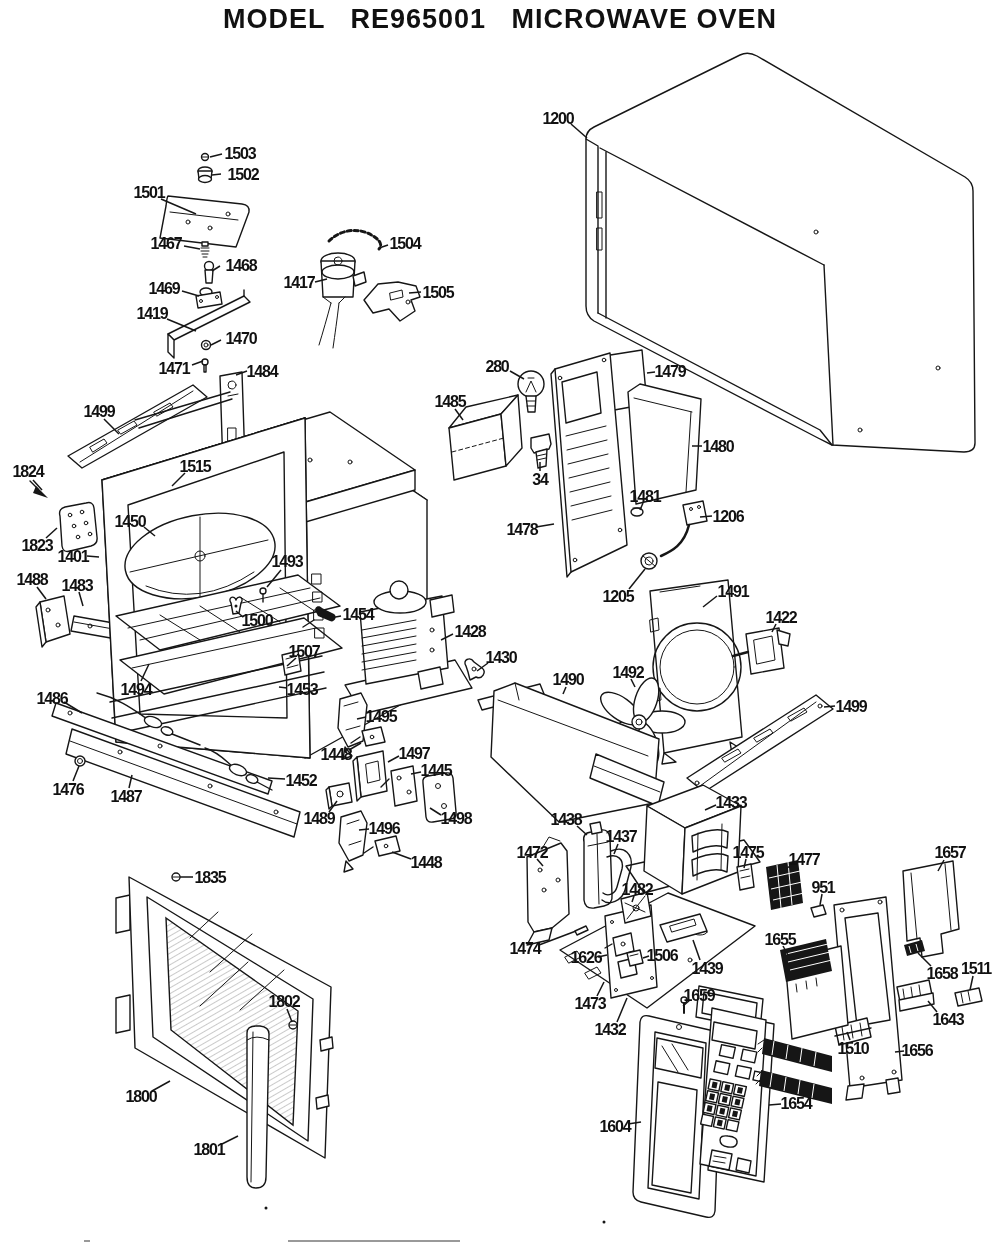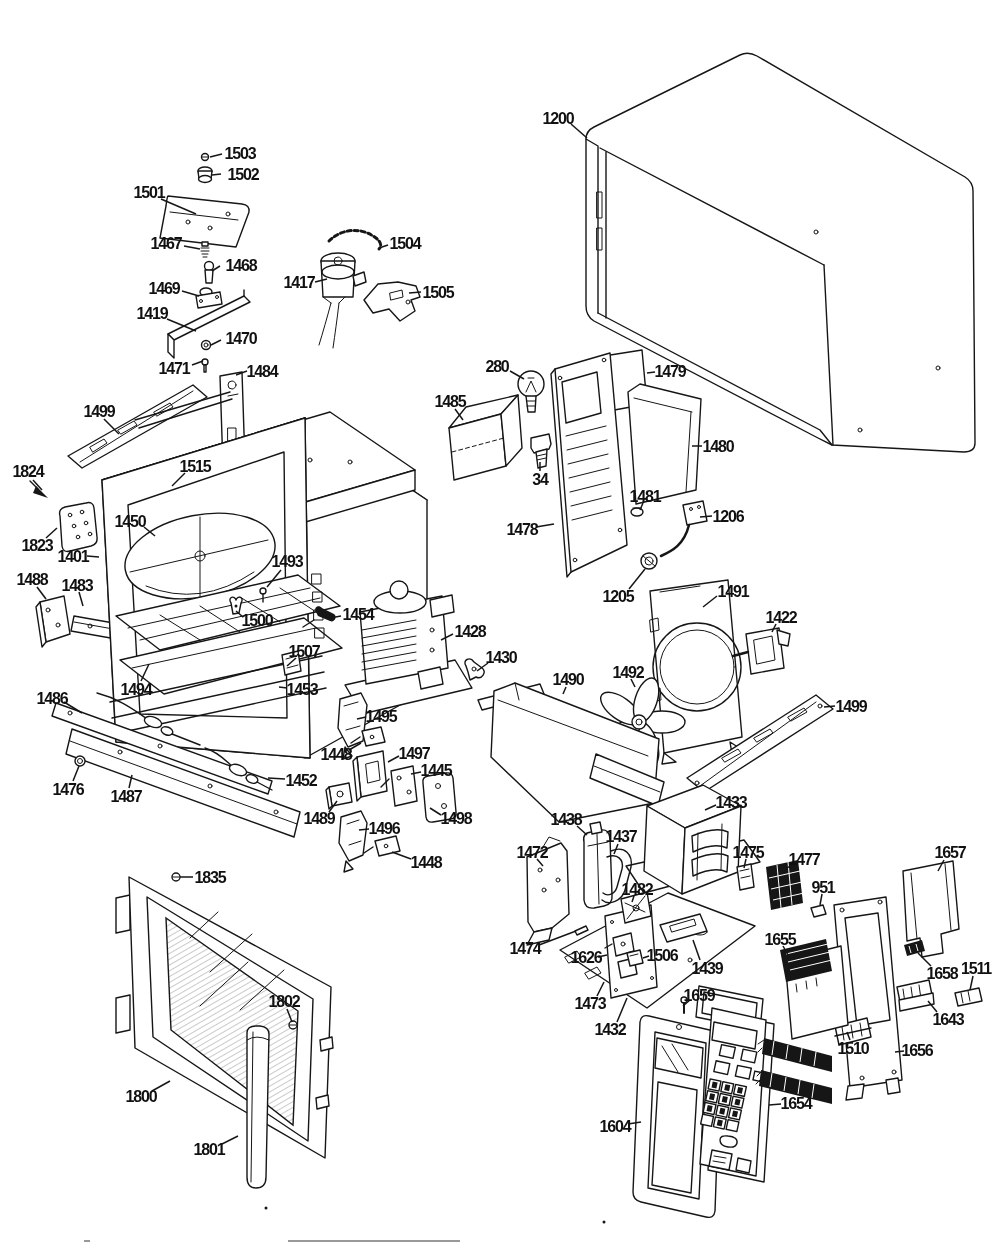--- a/index.html
+++ b/index.html
@@ -22,6 +22,7 @@
 <body>
 
 <div id="page">
+  <div class="title">MODEL   RE965001   MICROWAVE OVEN</div>
 
   <svg width="1000" height="1243" viewBox="0 0 1000 1243">
     <defs>

